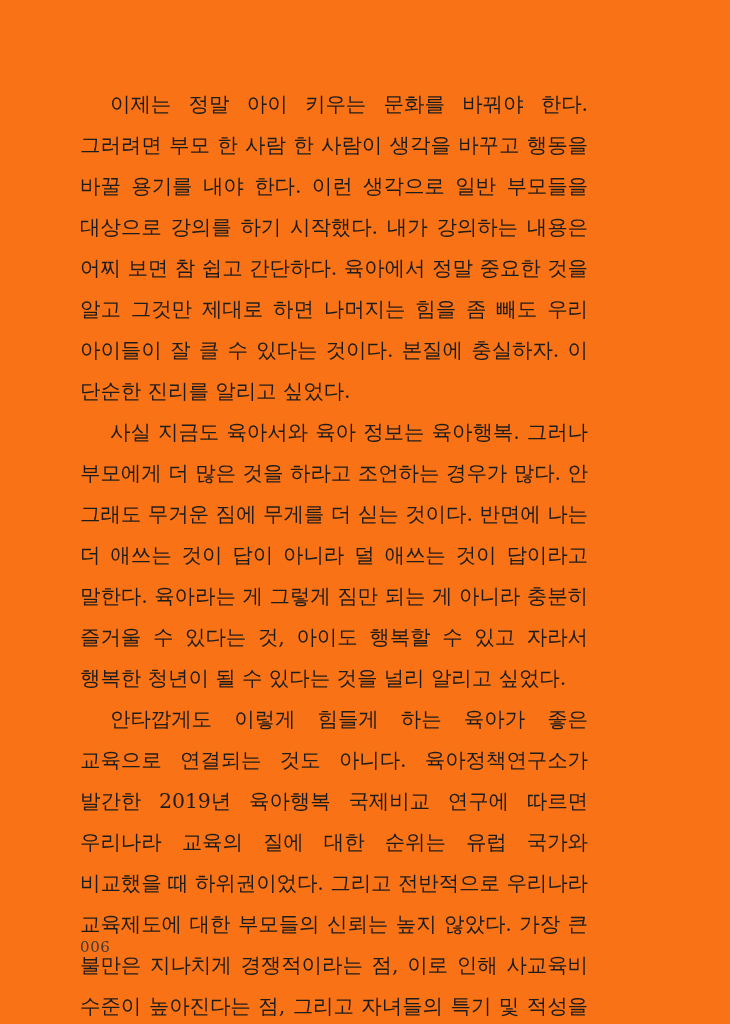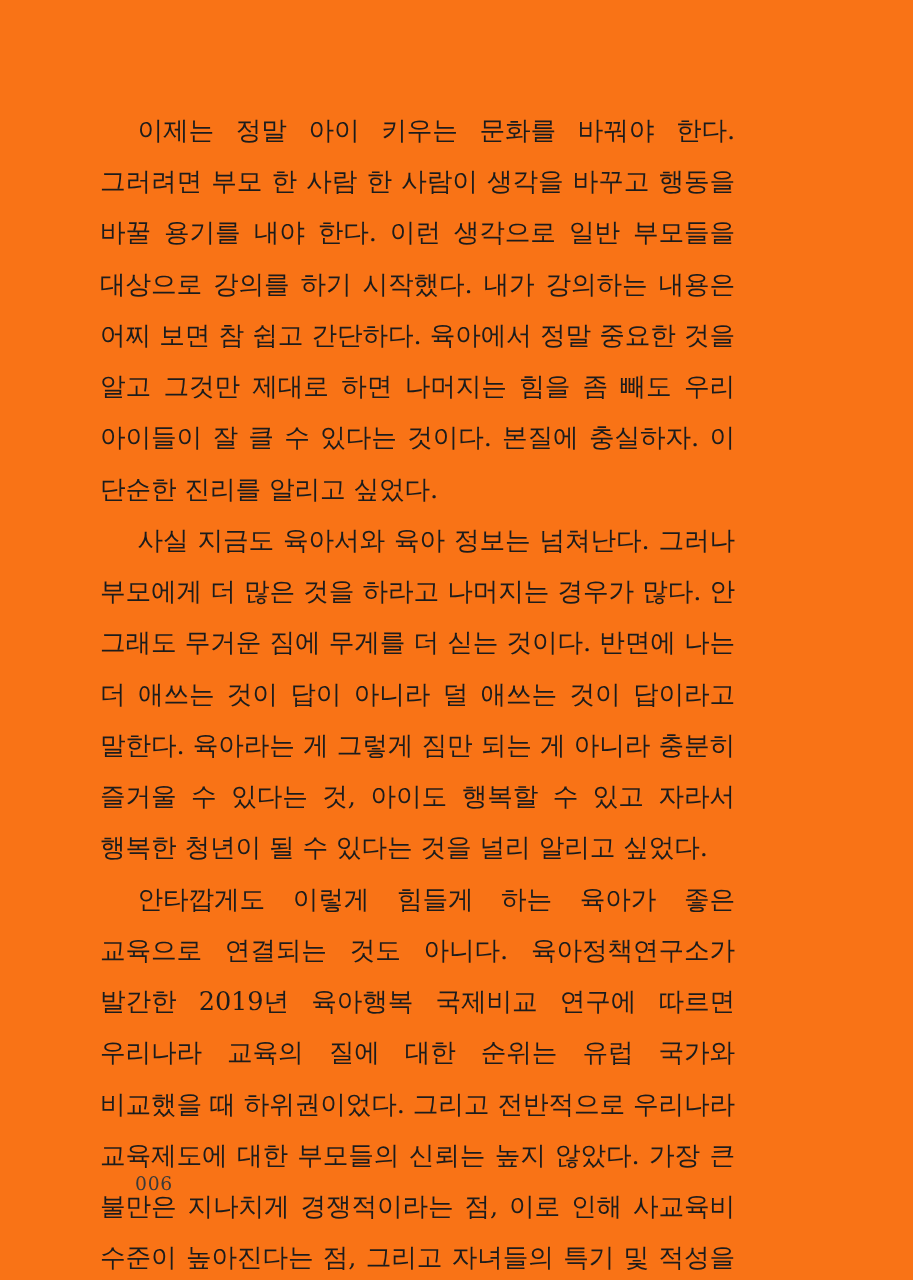--- a/index.html
+++ b/index.html
@@ -68,7 +68,7 @@
 
   <div class="text-column">
     <p class="paragraph">이제는 정말 아이 키우는 문화를 바꿔야 한다. 그러려면 부모 한 사람 한 사람이 생각을 바꾸고 행동을 바꿀 용기를 내야 한다. 이런 생각으로 일반 부모들을 대상으로 강의를 하기 시작했다. 내가 강의하는 내용은 어찌 보면 참 쉽고 간단하다. 육아에서 정말 중요한 것을 알고 그것만 제대로 하면 나머지는 힘을 좀 빼도 우리 아이들이 잘 클 수 있다는 것이다. 본질에 충실하자. 이 단순한 진리를 알리고 싶었다.</p>
-    <p class="paragraph">사실 지금도 육아서와 육아 정보는 넘쳐난다. 그러나 부모에게 더 많은 것을 하라고 나머지는 경우가 많다. 안 그래도 무거운 짐에 무게를 더 싣는 것이다. 반면에 나는 더 애쓰는 것이 답이 아니라 덜 애쓰는 것이 답이라고 말한다. 육아라는 게 그렇게 짐만 되는 게 아니라 충분히 즐거울 수 있다는 것, 아이도 행복할 수 있고 자라서 행복한 청년이 될 수 있다는 것을 널리 알리고 싶었다.</p>
+    <p class="paragraph">사실 지금도 육아서와 육아 정보는 육아행복. 그러나 부모에게 더 많은 것을 하라고 조언하는 경우가 많다. 안 그래도 무거운 짐에 무게를 더 싣는 것이다. 반면에 나는 더 애쓰는 것이 답이 아니라 덜 애쓰는 것이 답이라고 말한다. 육아라는 게 그렇게 짐만 되는 게 아니라 충분히 즐거울 수 있다는 것, 아이도 행복할 수 있고 자라서 행복한 청년이 될 수 있다는 것을 널리 알리고 싶었다.</p>
     <p class="paragraph">안타깝게도 이렇게 힘들게 하는 육아가 좋은 교육으로 연결되는 것도 아니다. 육아정책연구소가 발간한 2019년 육아행복 국제비교 연구에 따르면 우리나라 교육의 질에 대한 순위는 유럽 국가와 비교했을 때 하위권이었다. 그리고 전반적으로 우리나라 교육제도에 대한 부모들의 신뢰는 높지 않았다. 가장 큰 불만은 지나치게 경쟁적이라는 점, 이로 인해 사교육비 수준이 높아진다는 점, 그리고 자녀들의 특기 및 적성을 잘 살려주지 못할 것이라는 점이었다. 저자들은</p>
   </div>
 

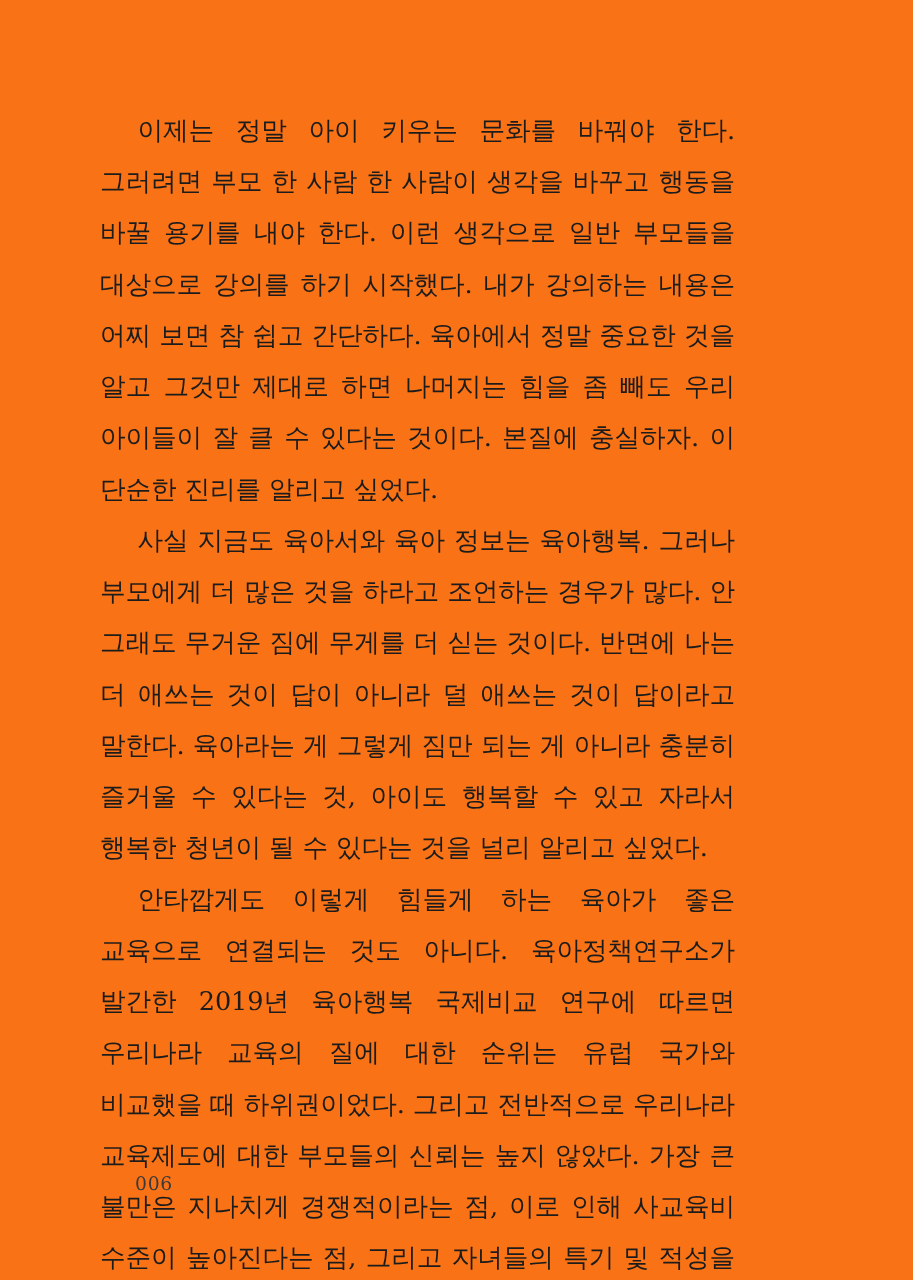--- a/index.html
+++ b/index.html
@@ -58,7 +58,6 @@
     -moz-font-feature-settings: "onum";
     -webkit-font-feature-settings: "onum";
     font-feature-settings: "onum";
-    margin-left: 28px;
   }
 </style>
 </head>

